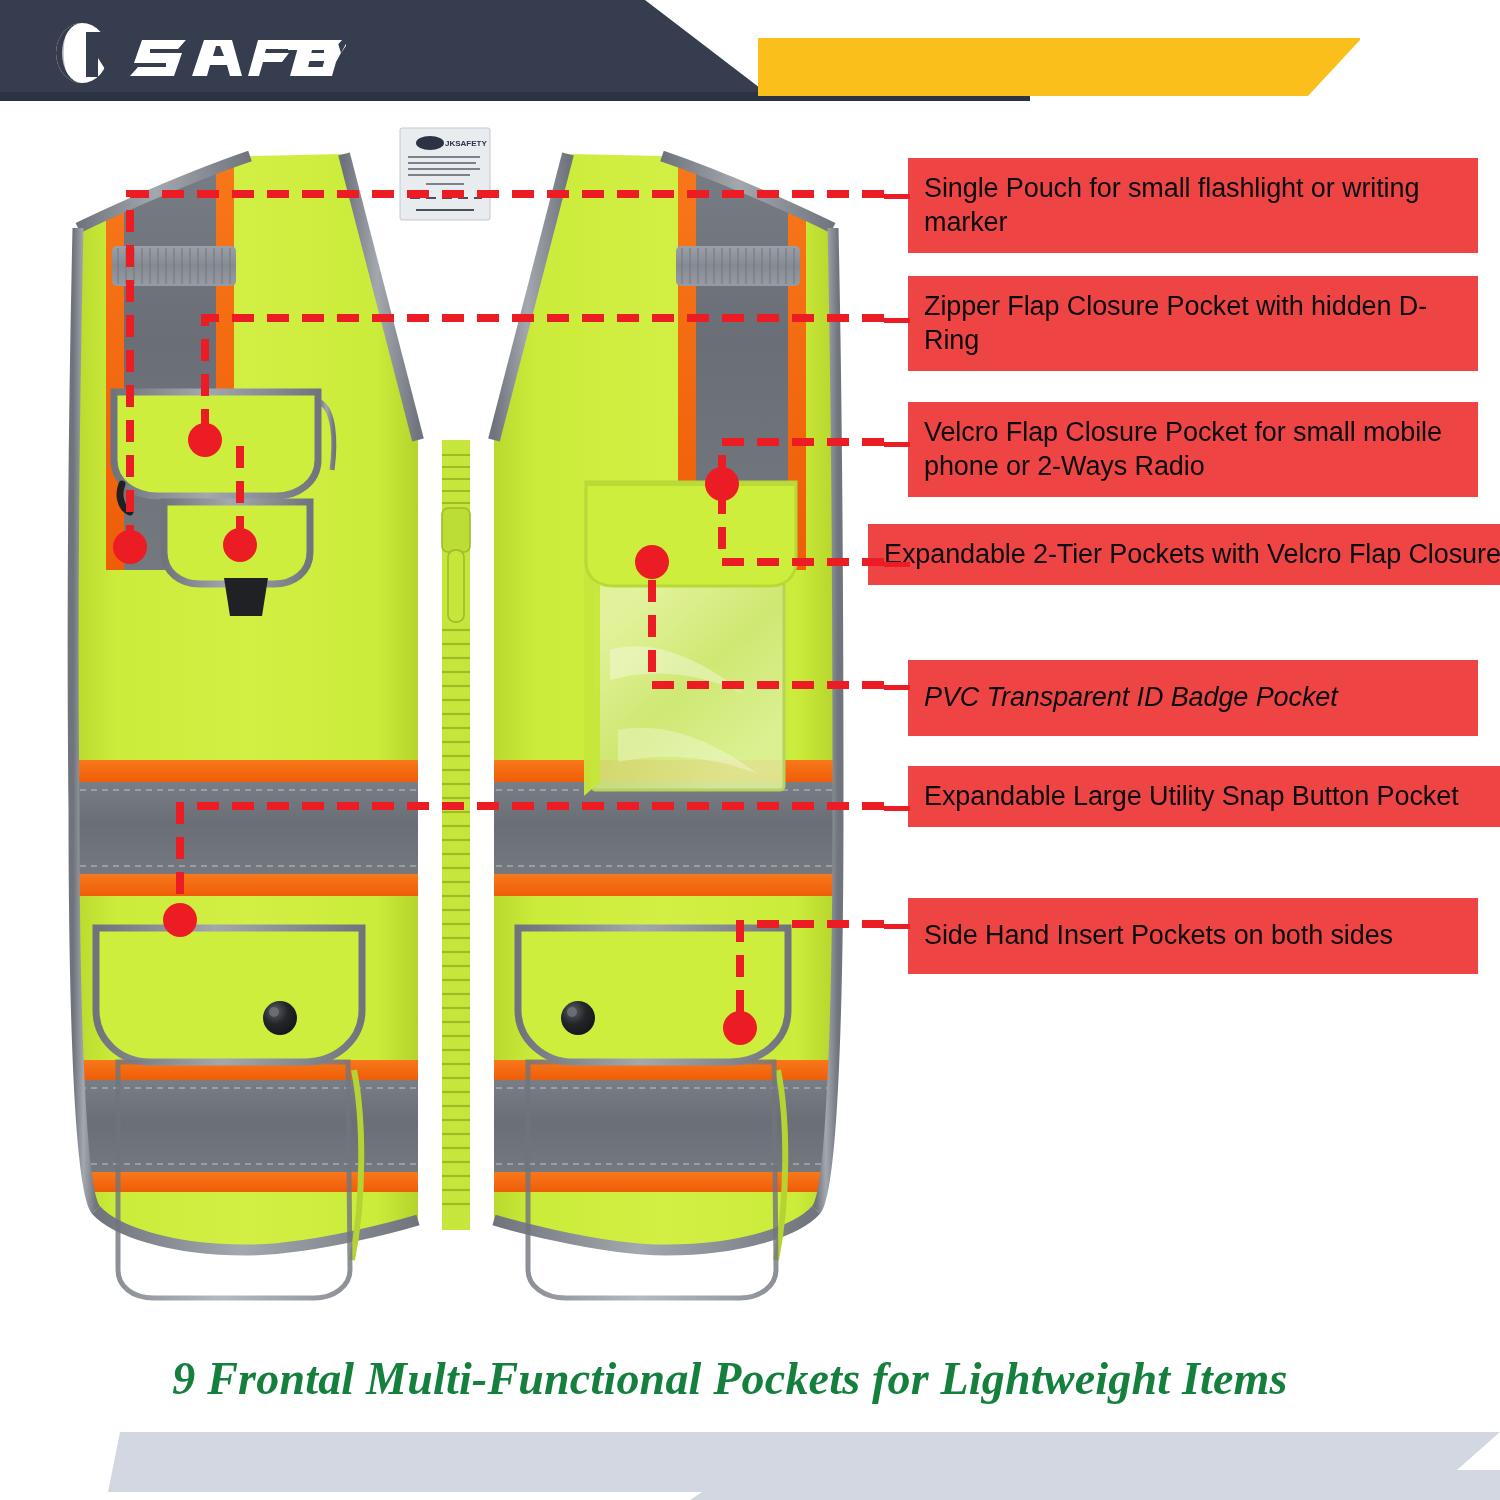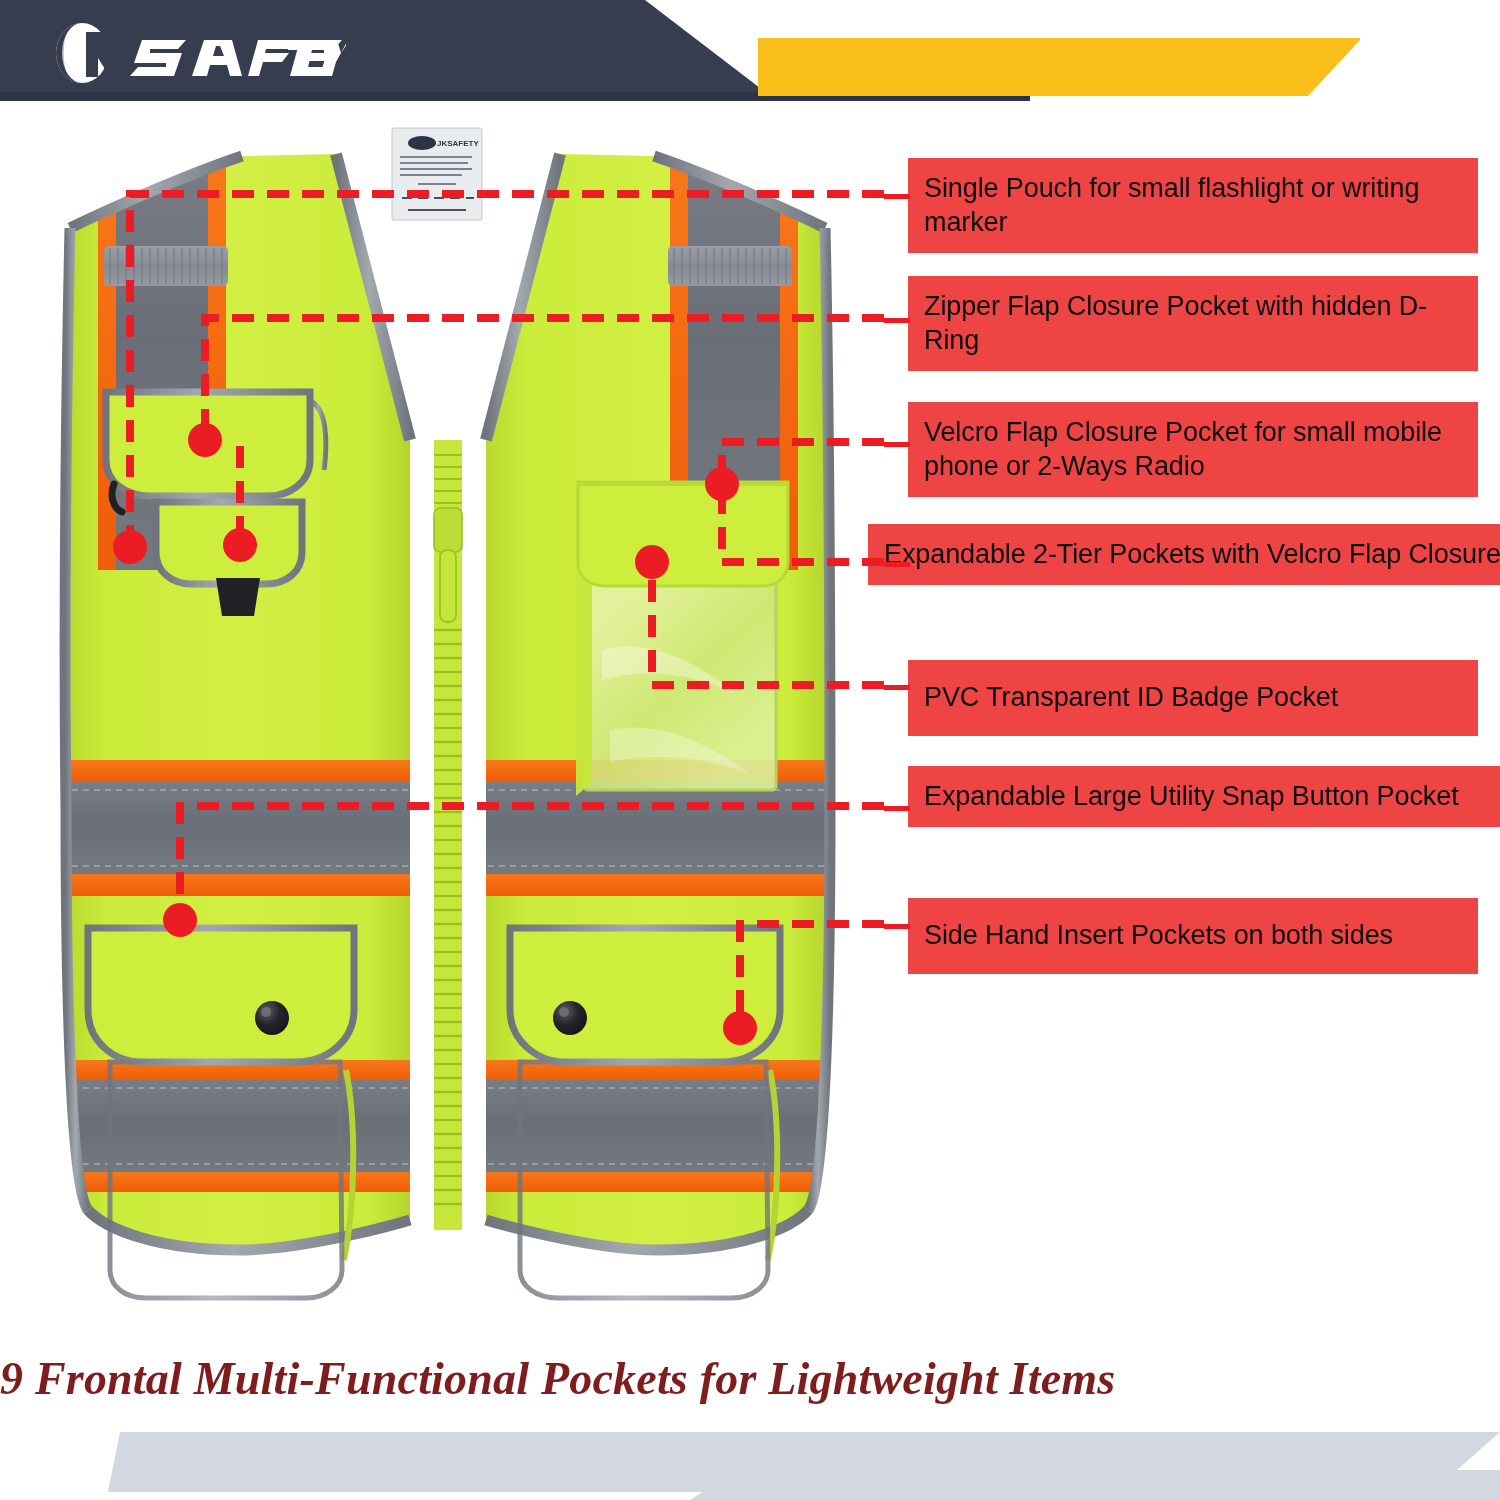--- a/index.html
+++ b/index.html
@@ -34,7 +34,7 @@
   }
 
   
-  #vest-wrap { position:absolute; left:10px; top:110px; width:880px; height:1210px; }
+  #vest-wrap { position:absolute; left:18px; top:110px; width:880px; height:1210px; }
   #vest-svg { display:block; width:880px; height:1210px; }
 
   

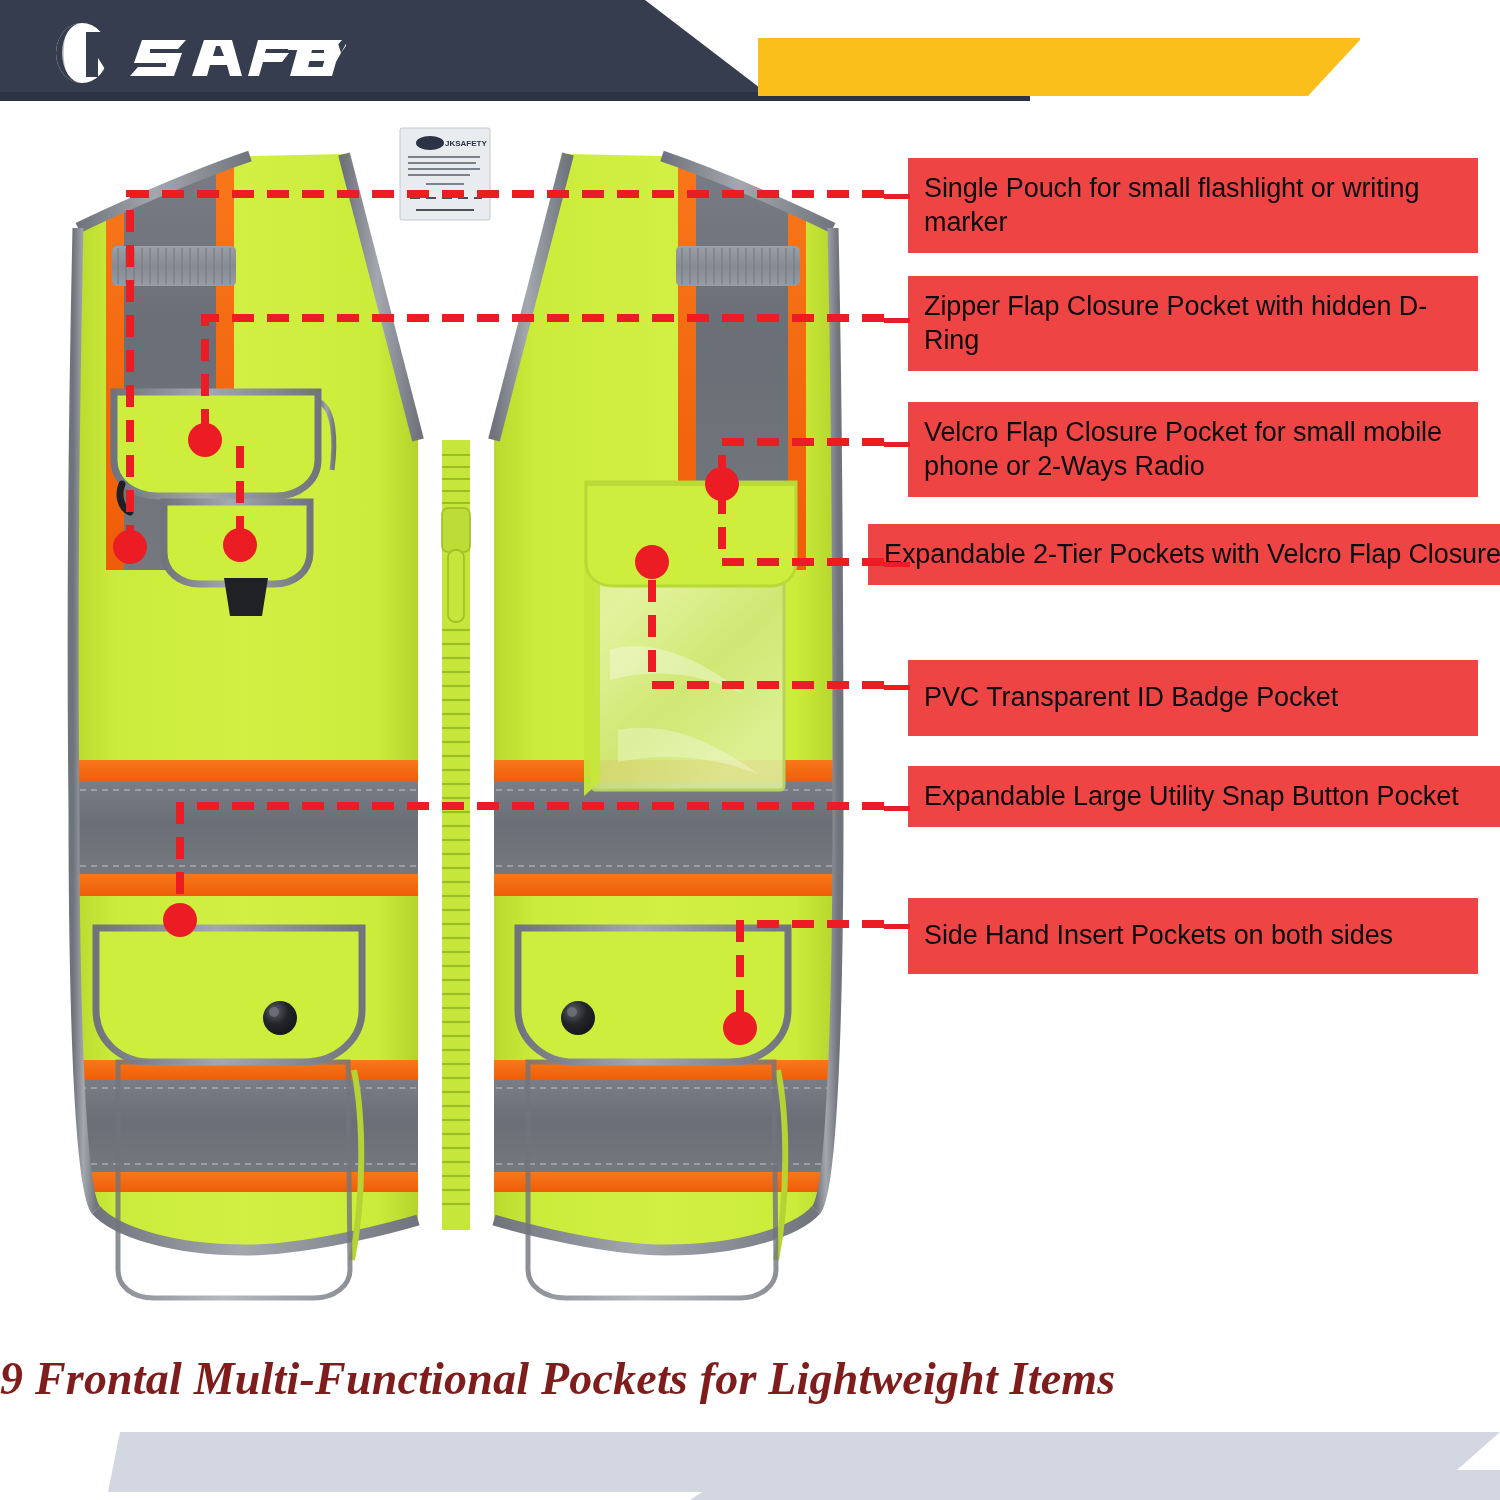--- a/index.html
+++ b/index.html
@@ -414,7 +414,7 @@
 <div class="callout two-line" style="left:868px; top:524px; width:678px;">Expandable 2-Tier Pockets with Velcro Flap Closure</div>
 <div class="stub" style="left:884px; top:562px; width:26px;"></div>
 
-<div class="callout" style="left:908px; top:660px; width:570px; padding-top:20px; padding-bottom:22px;">PVC Transparent ID Badge Pocket</div>
+<div class="callout" style="left:908px; top:660px; width:570px; padding-top:20px; padding-bottom:22px;font-style:italic;">PVC Transparent ID Badge Pocket</div>
 <div class="stub" style="left:884px; top:685px; width:26px;"></div>
 
 <div class="callout two-line" style="left:908px; top:766px; width:610px;">Expandable Large Utility Snap Button Pocket</div>

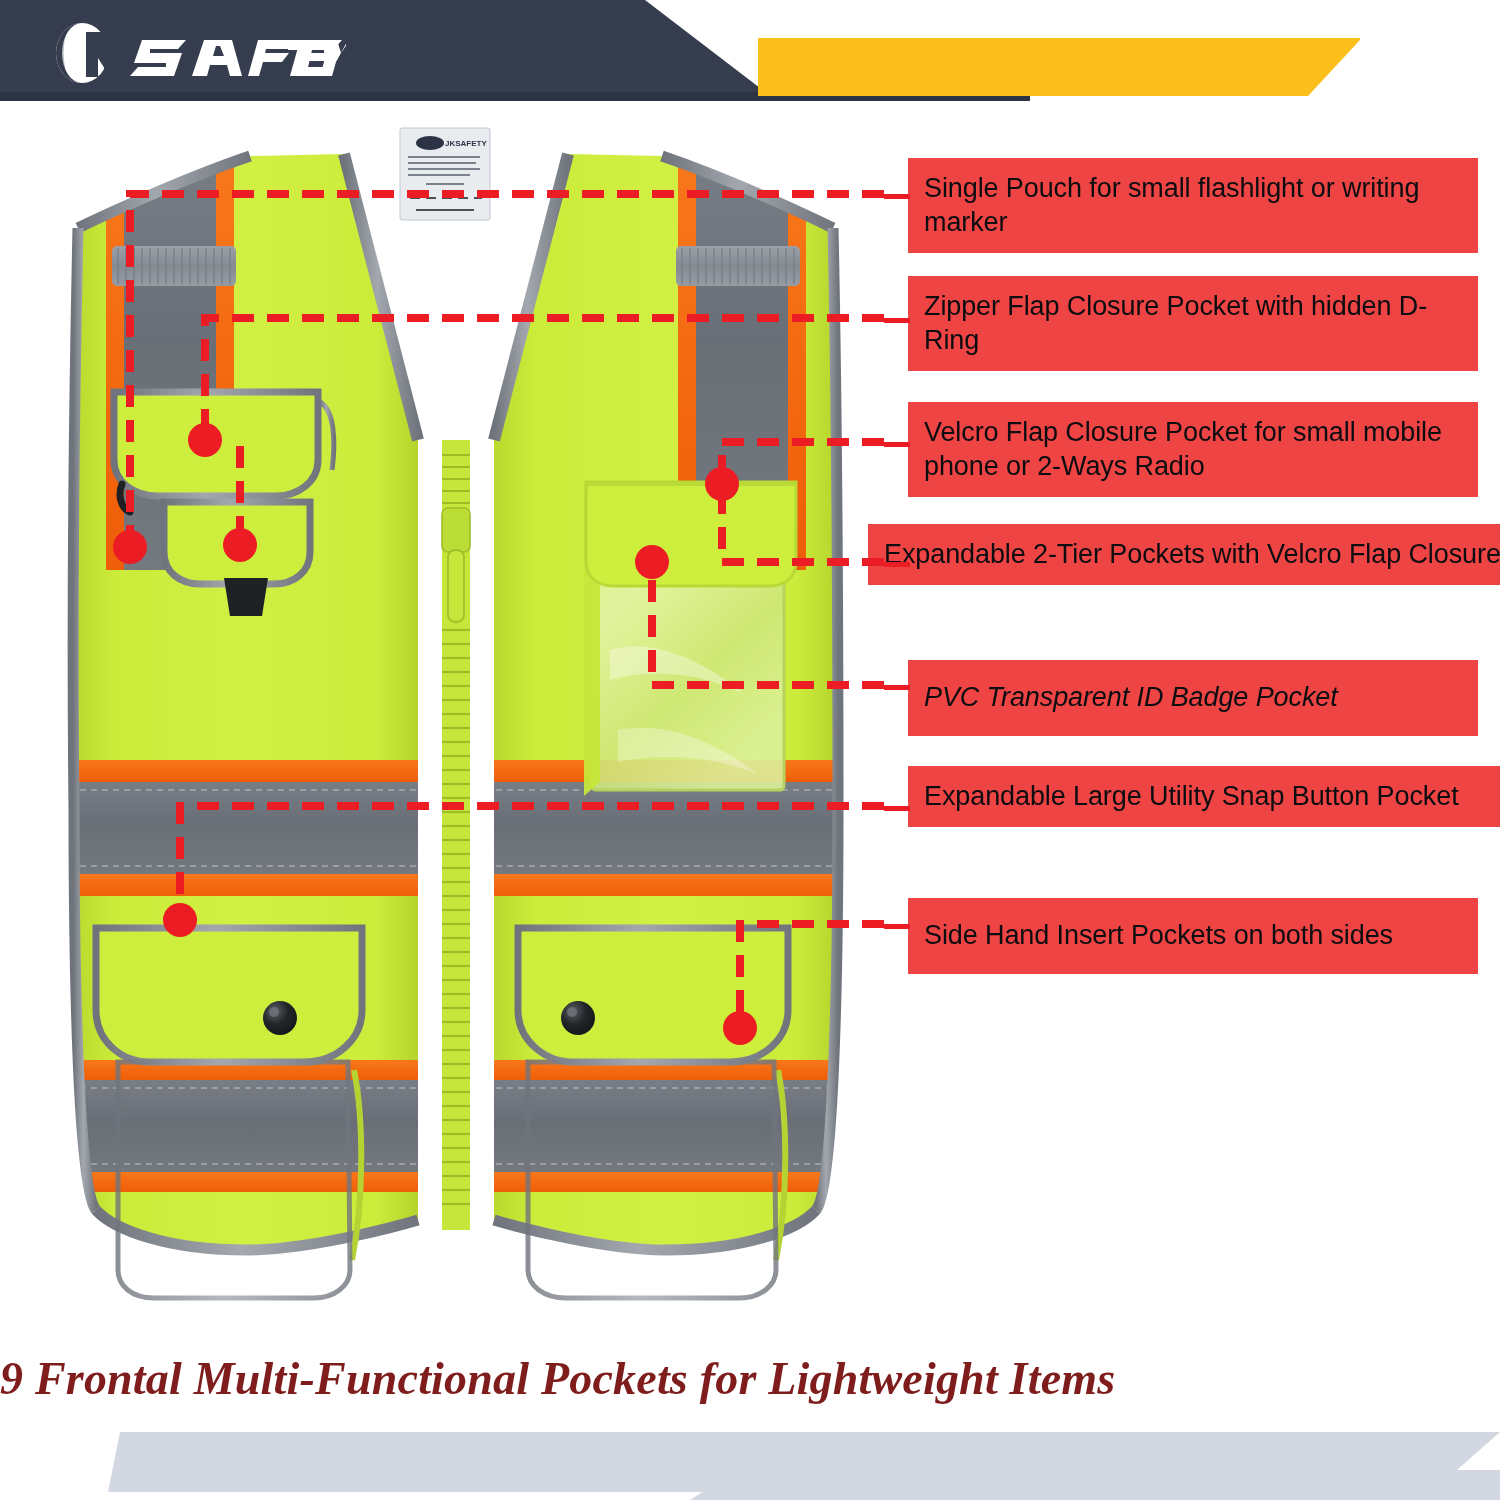--- a/index.html
+++ b/index.html
@@ -75,9 +75,10 @@
   }
   #footer-caption {
     position:absolute; left:0px; top:1352px; width:1460px;
+    text-align:center;
     font-family:"Liberation Serif", serif;
     font-style:italic; font-weight:bold;
-    font-size:46px; color:#7f1d1d; letter-spacing:0.2px;
+    font-size:46px; color:#15803d; letter-spacing:0.2px;
   }
 </style>
 </head>

